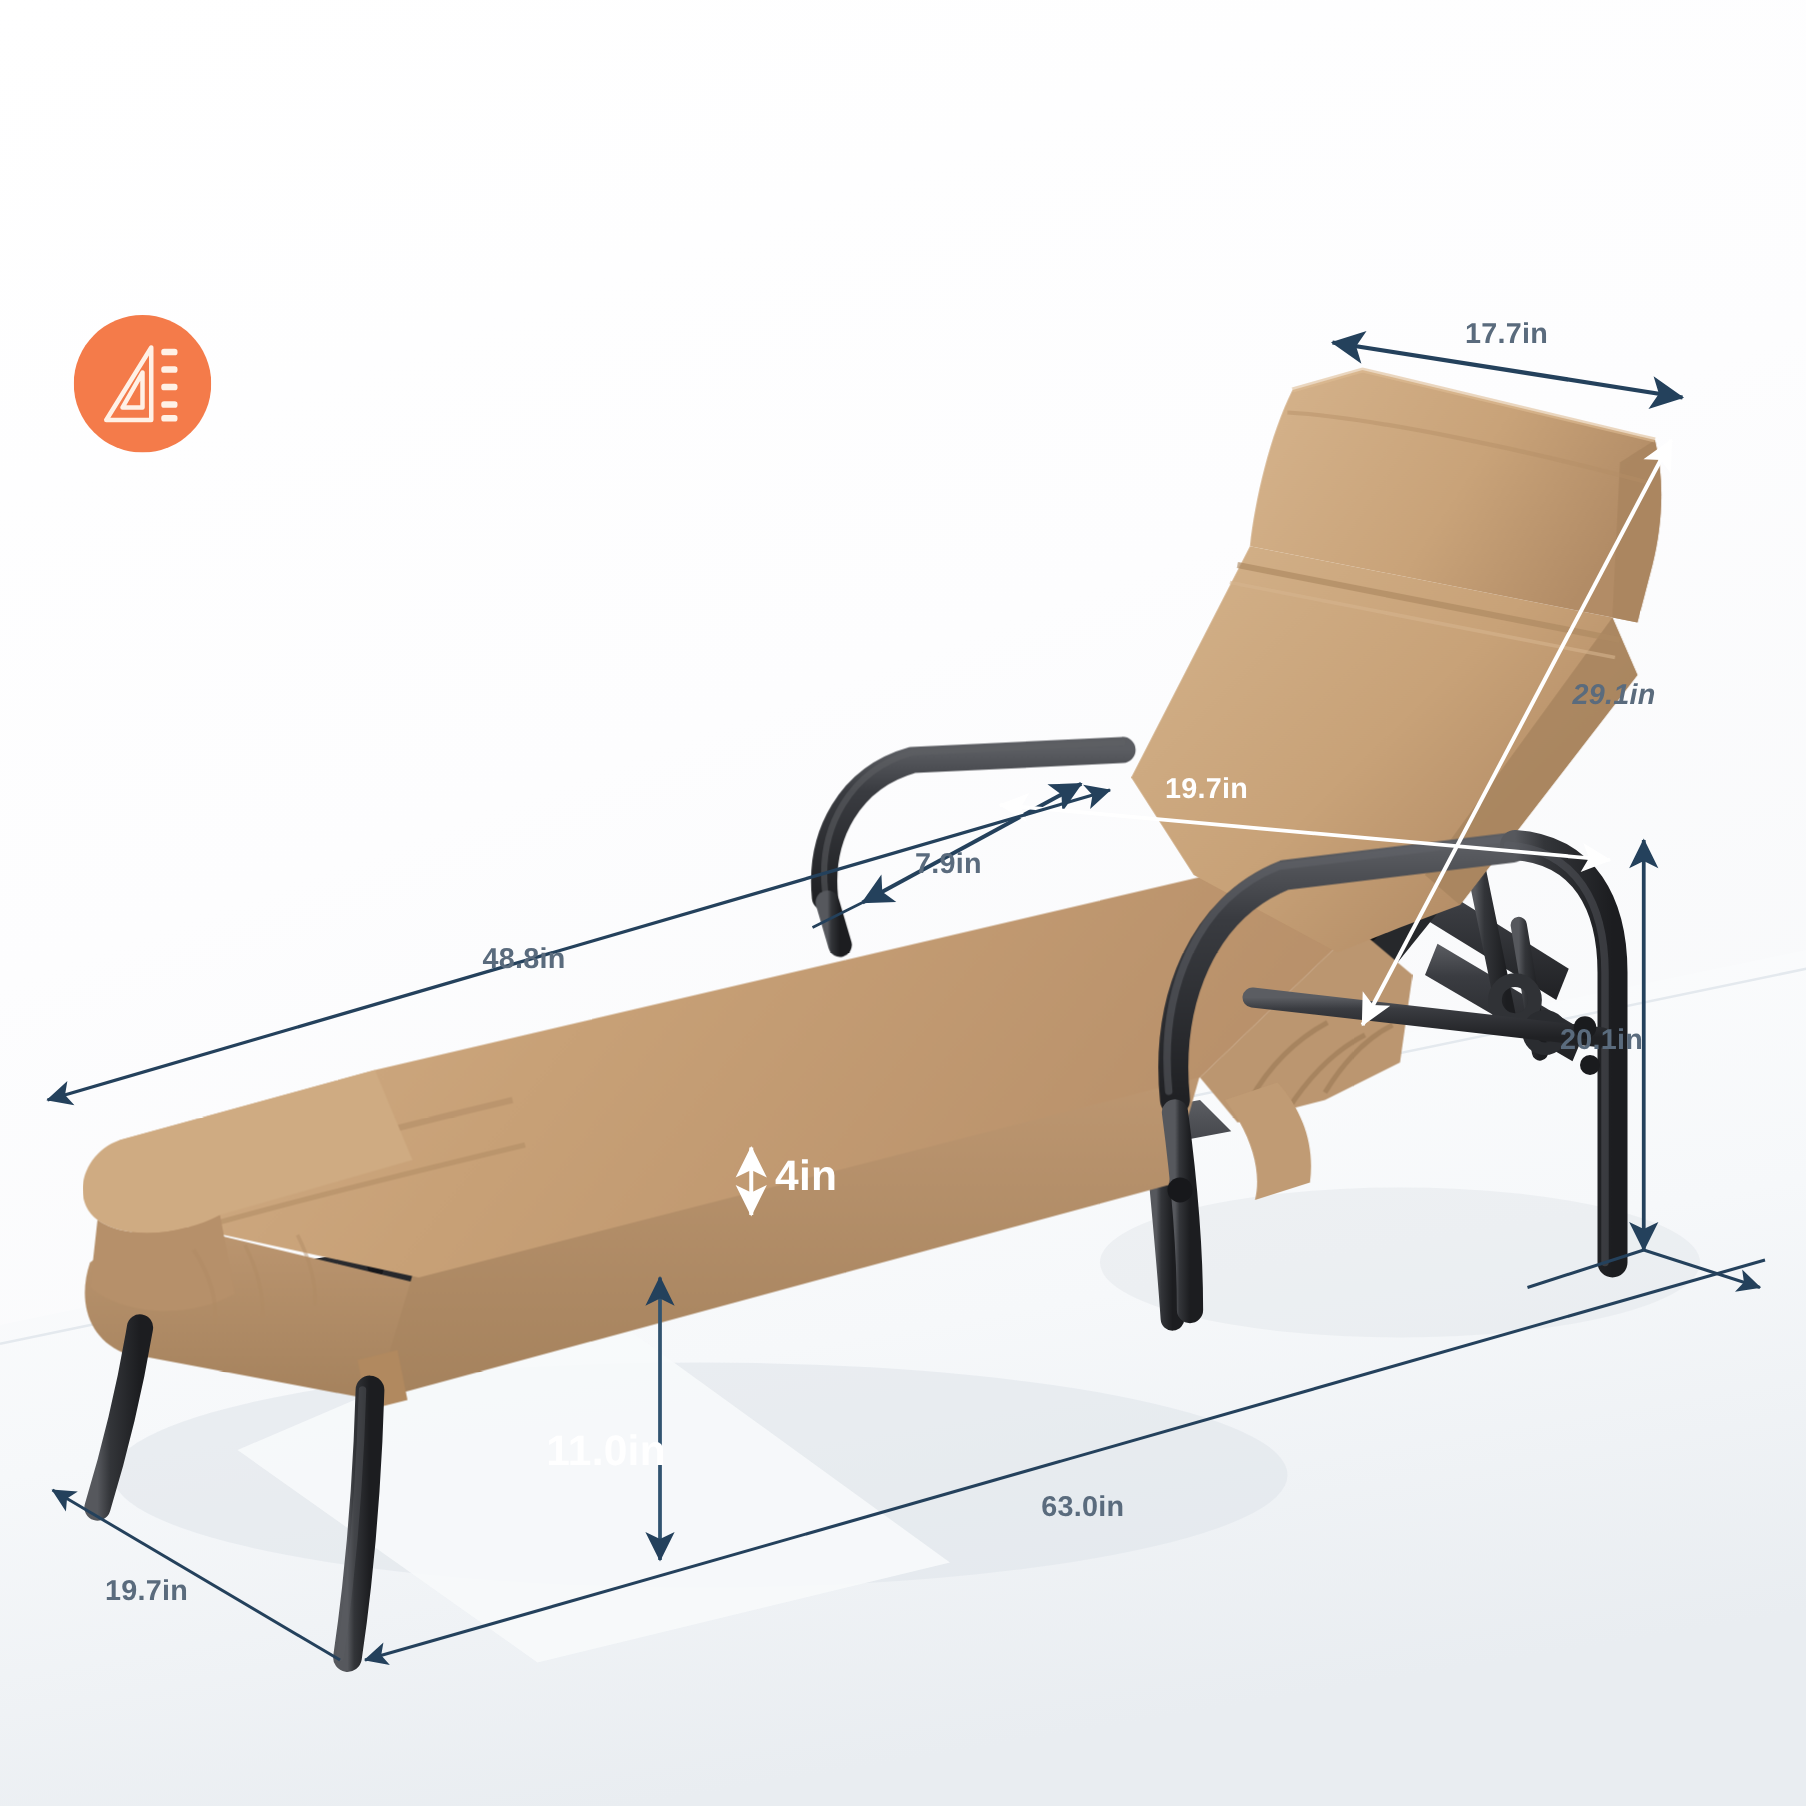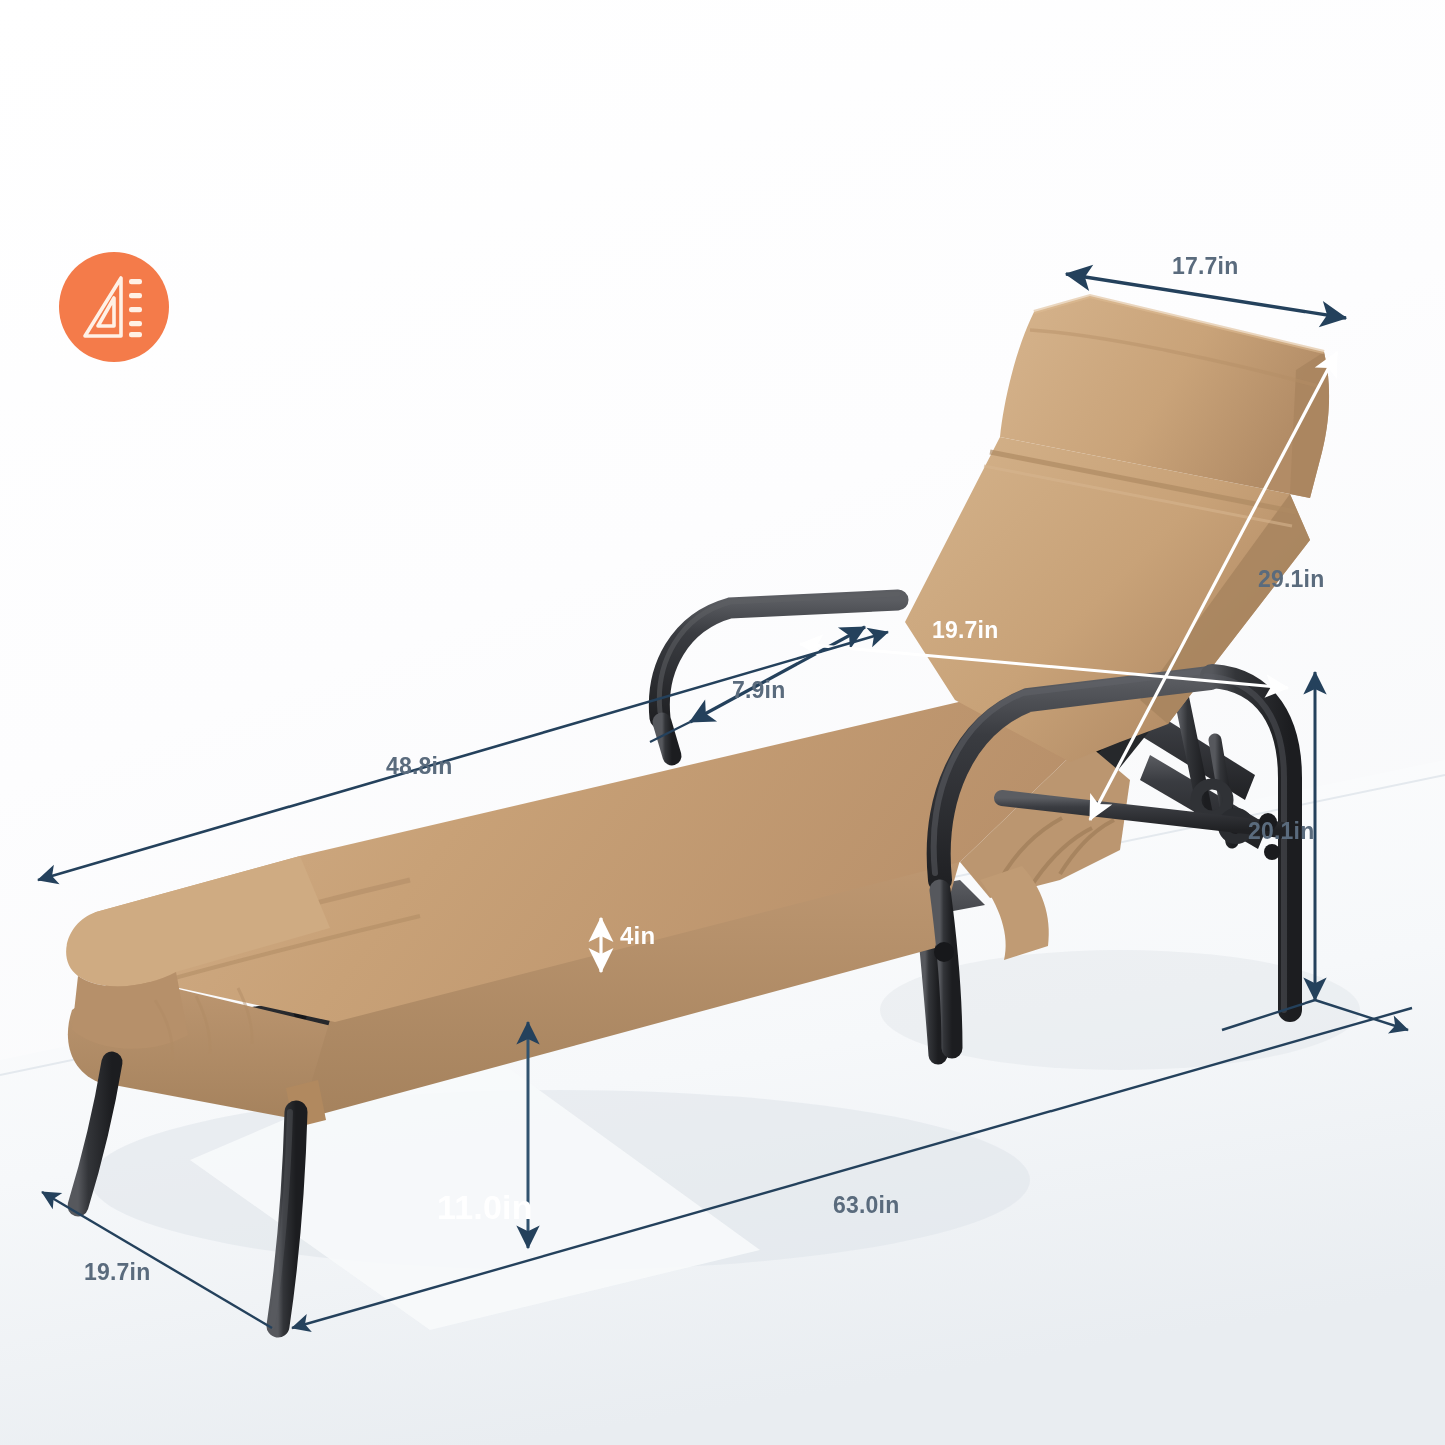--- a/index.html
+++ b/index.html
@@ -297,7 +297,7 @@
 
   <div class="dim-label dim-dark" style="left:1172px; top:253px;">17.7in</div>
 
-  <div class="dim-label dim-dark" style="left:1258px; top:566px;">29.1in</div>
+  <div class="dim-label dim-dark" style="left:1258px; top:542px;font-style:italic;">29.1in</div>
 
   <div class="dim-label dim-dark" style="left:732px; top:677px;">7.9in</div>
 

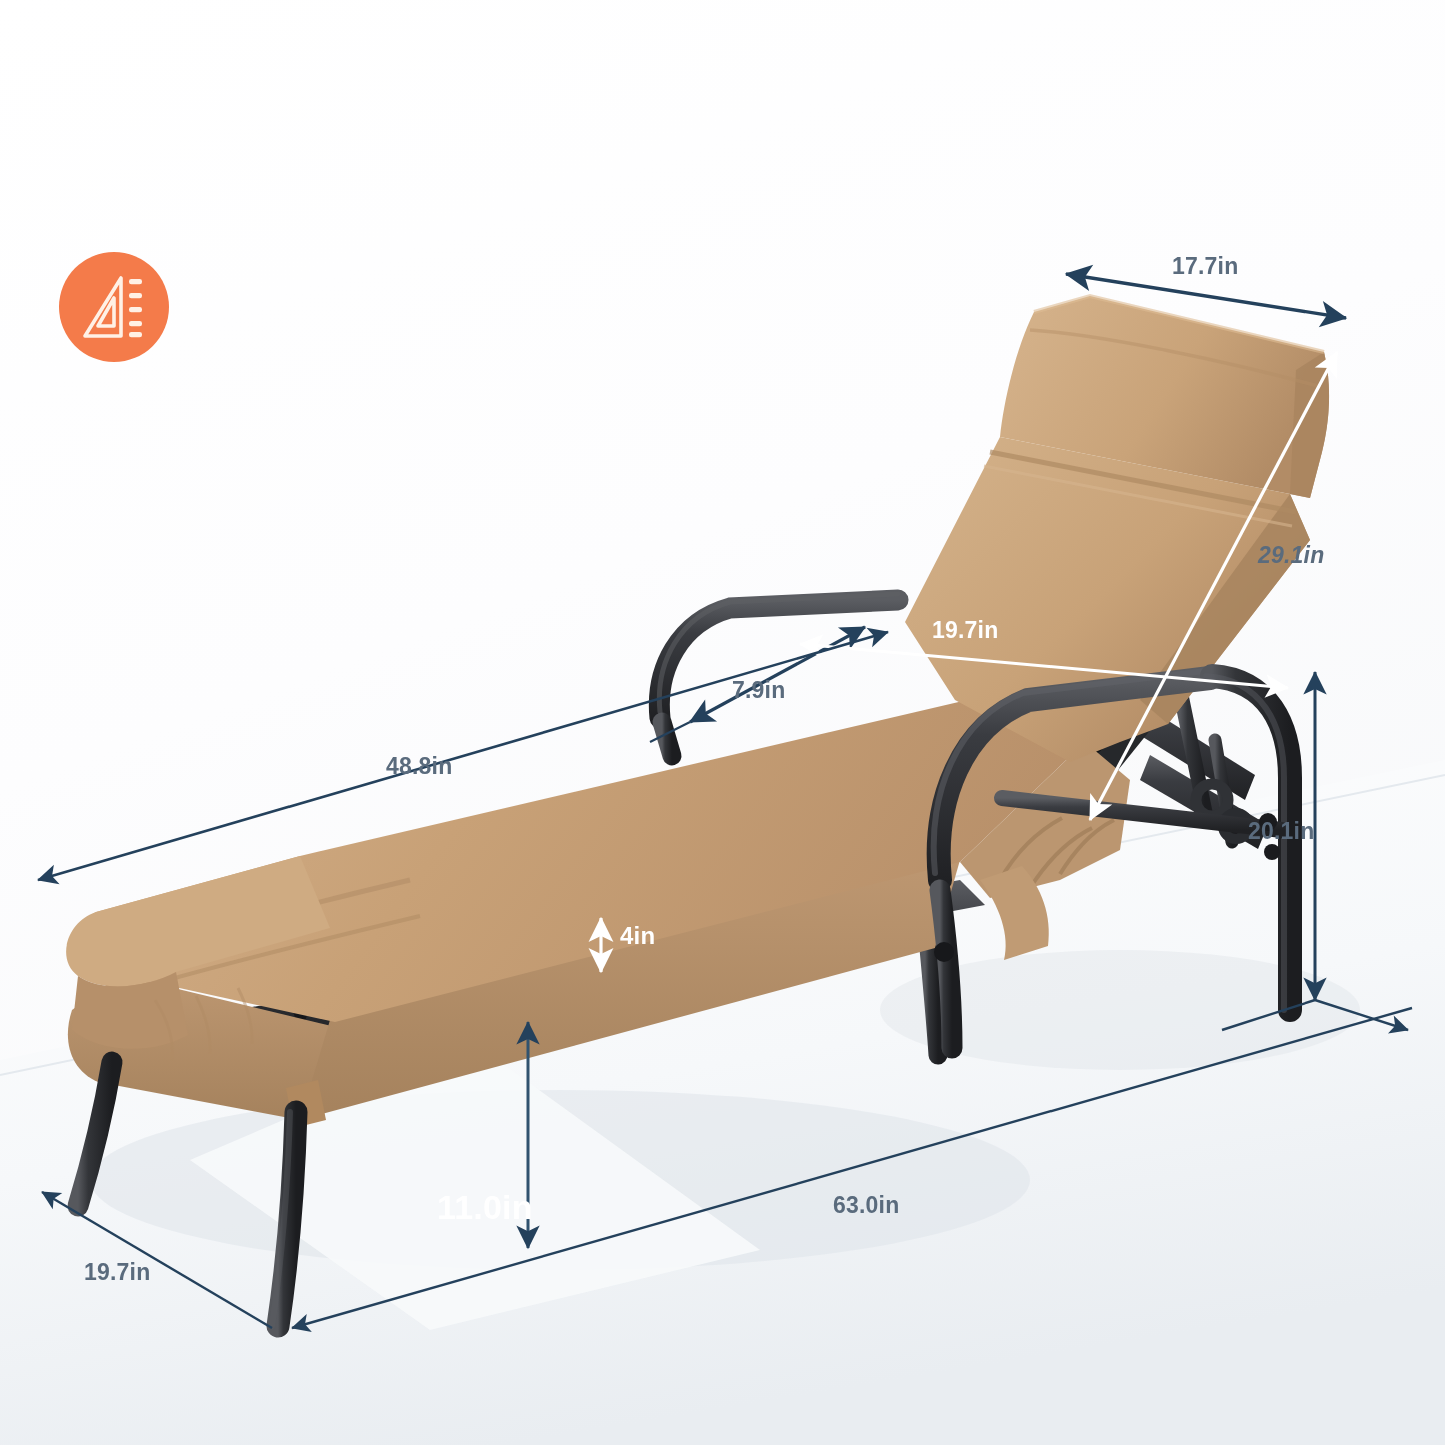--- a/index.html
+++ b/index.html
@@ -305,7 +305,7 @@
 
   <div class="dim-label dim-dark" style="left:386px; top:753px;">48.8in</div>
 
-  <div class="dim-label dim-white" style="left:620px; top:922px; font-size:24px;">4in</div>
+  <div class="dim-label dim-white" style="left:620px; top:922px; font-size:34px;">4in</div>
 
   <div class="dim-label dim-dark" style="left:1248px; top:818px;">20.1in</div>
 

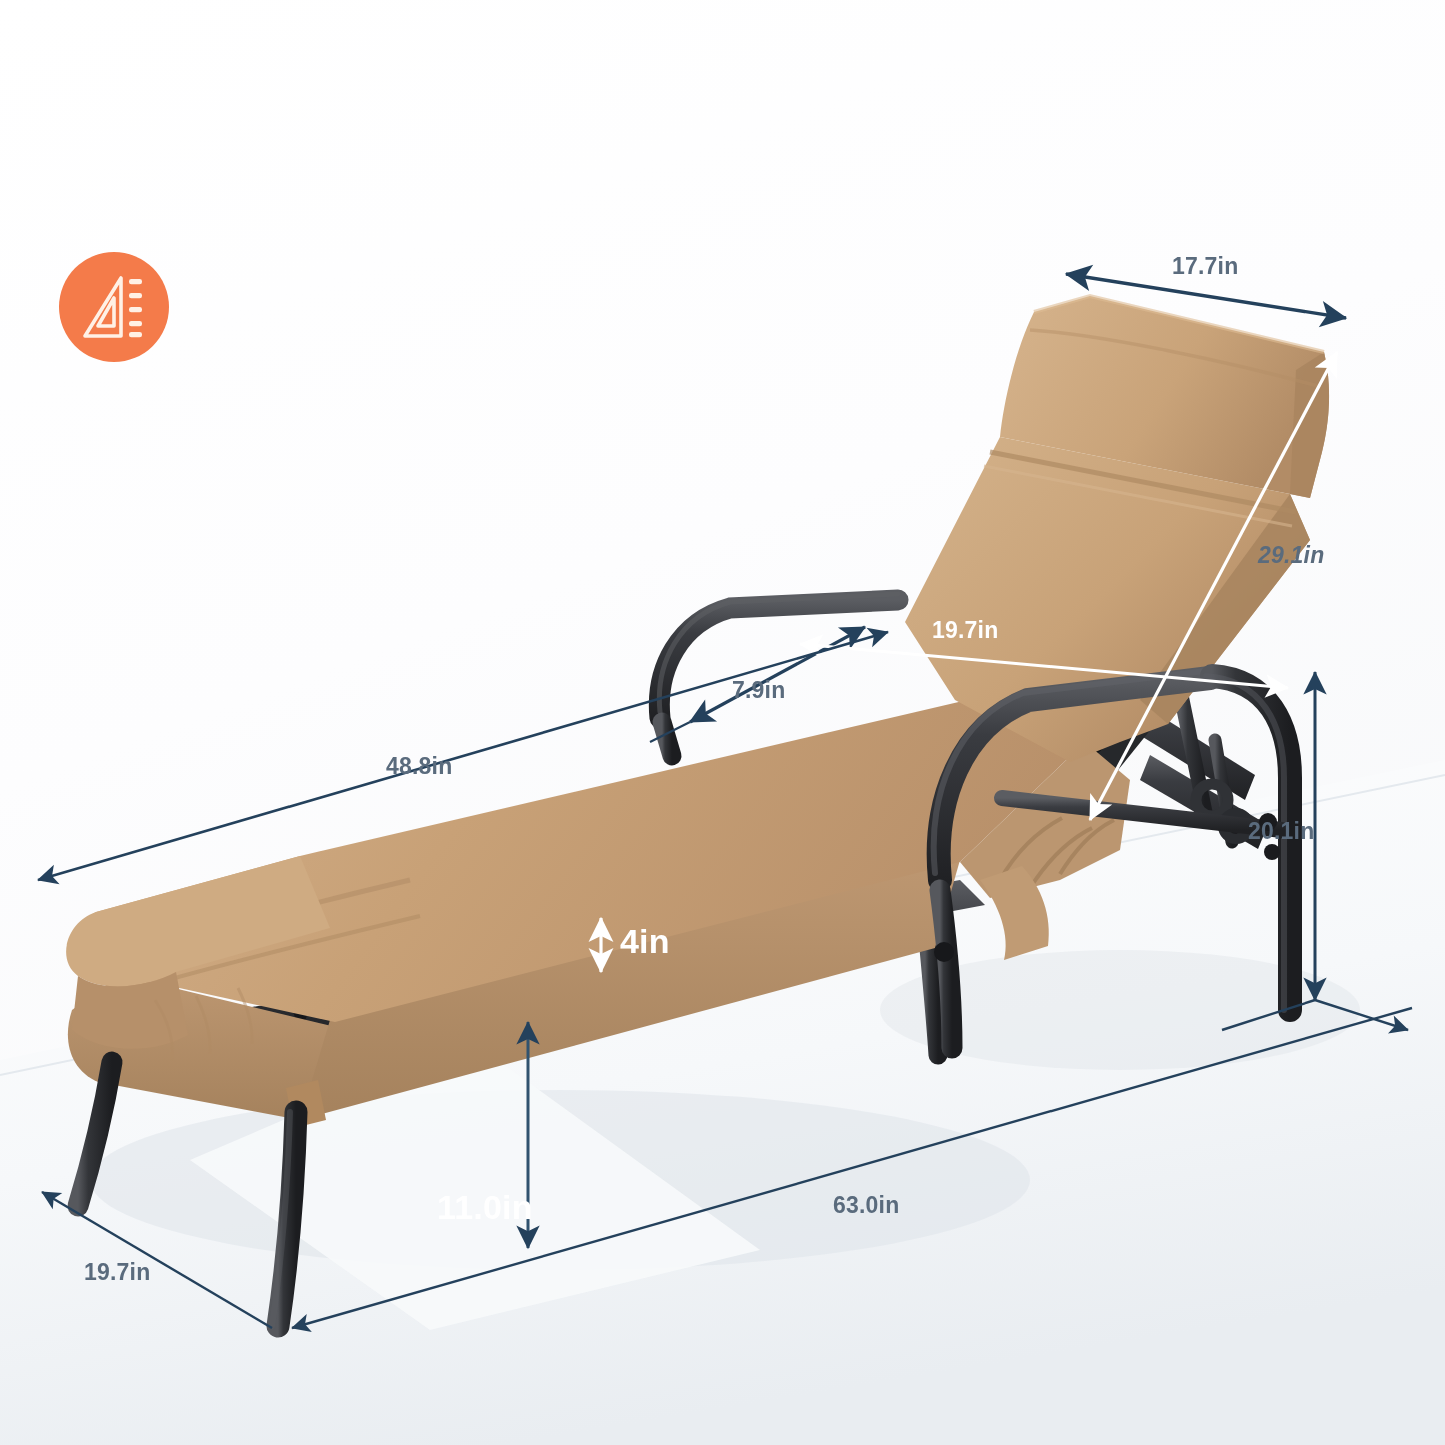--- a/index.html
+++ b/index.html
@@ -309,7 +309,7 @@
 
   <div class="dim-label dim-dark" style="left:1248px; top:818px;">20.1in</div>
 
-  <div class="dim-label dim-white" style="left:437px; top:1142px; font-size:34px;margin-top:46px;">11.0in</div>
+  <div class="dim-label dim-white" style="left:437px; top:1142px; font-size:34px;">11.0in</div>
 
   <div class="dim-label dim-dark" style="left:833px; top:1192px;">63.0in</div>
 

